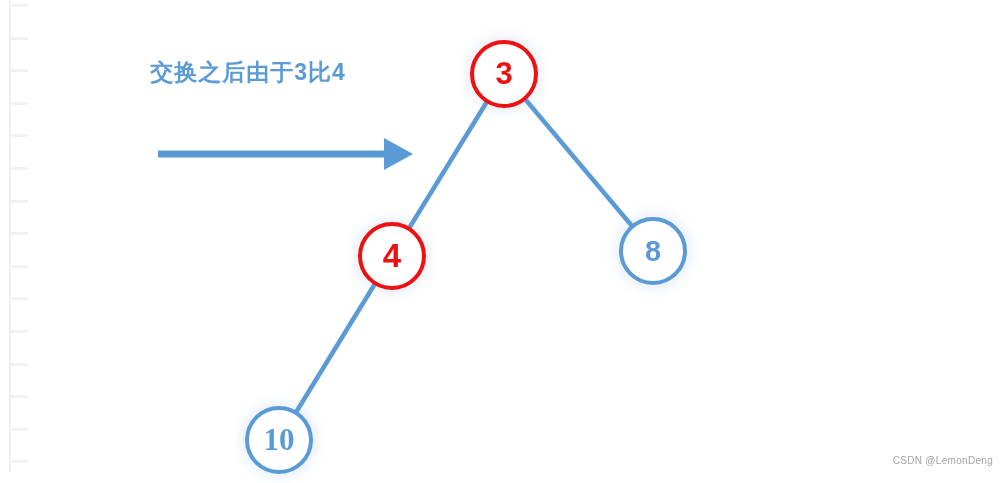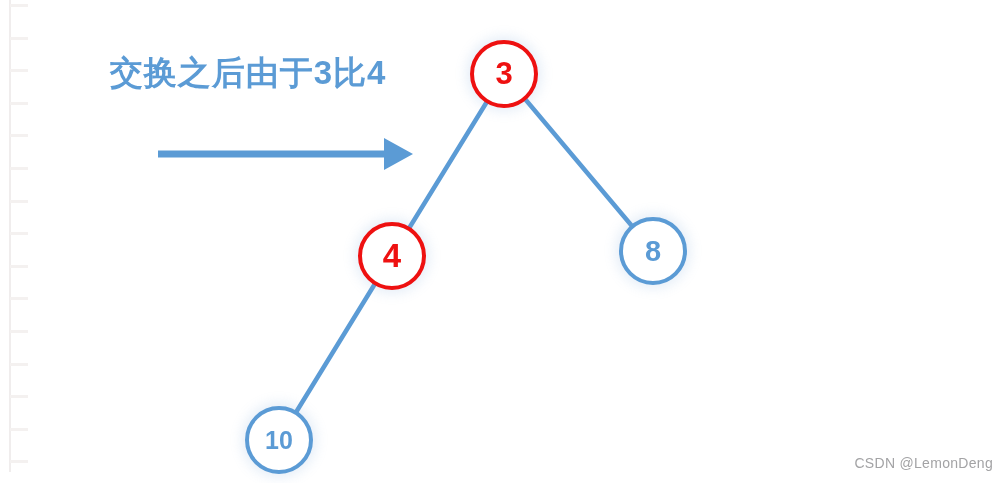--- a/index.html
+++ b/index.html
@@ -35,7 +35,7 @@
     text-align: center;
     color: var(--accent-blue);
     font-weight: bold;
-    font-size: 33px;
+    font-size: 23px;
     line-height: 45px;
     letter-spacing: 1px;
     white-space: nowrap;

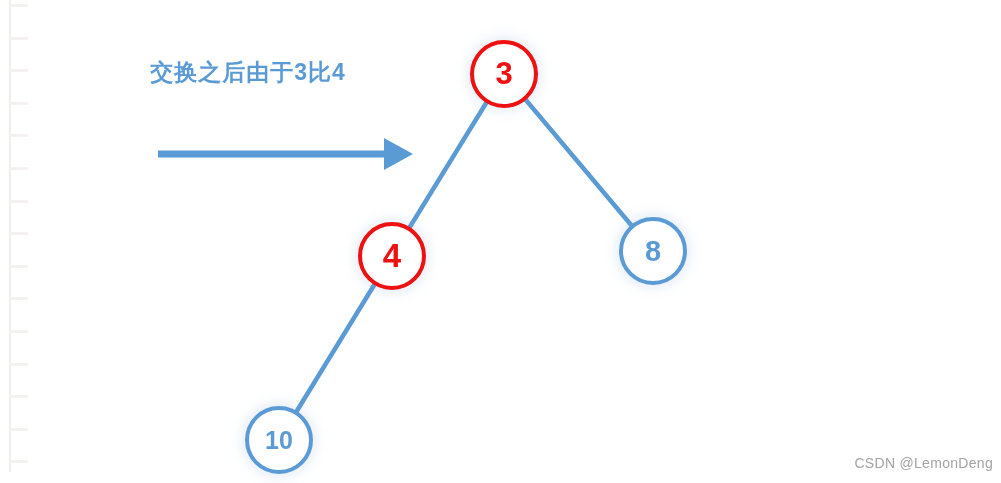--- a/index.html
+++ b/index.html
@@ -68,7 +68,7 @@
   .node--n3  { left: 470px; top: 40px;  font-size: 31px; }
   .node--n4  { left: 358px; top: 222px; font-size: 33px; }
   .node--n8  { left: 619px; top: 217px; font-size: 29px; }
-  .node--n10 { left: 245px; top: 406px; font-size: 25px; }
+  .node--n10 { left: 245px; top: 406px; font-size: 31px; font-family: Liberation Serif, serif; }
 
   
   .watermark {

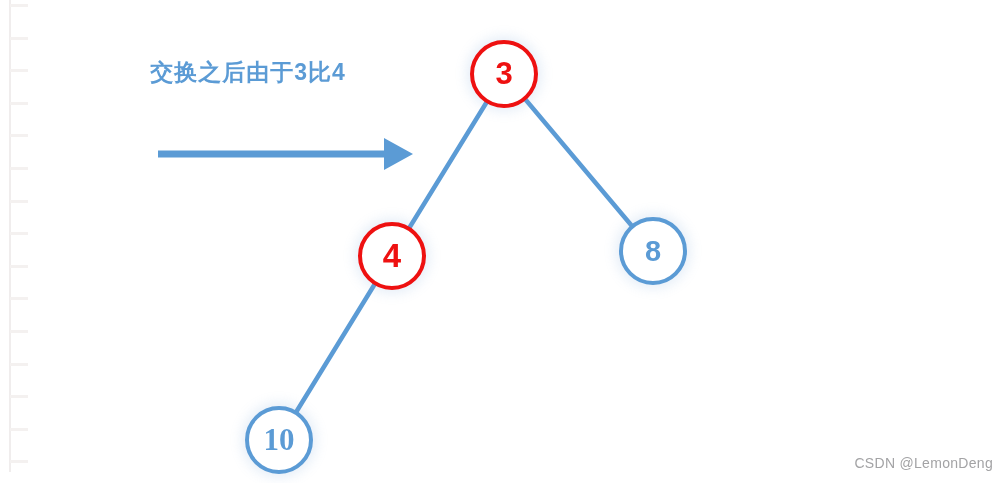--- a/index.html
+++ b/index.html
@@ -75,7 +75,7 @@
     position: absolute;
     right: 8px; top: 455px;
     color: #a3a3a5;
-    font-size: 14px;
+    font-size: 10px;
     letter-spacing: 0.3px;
   }
 </style>

